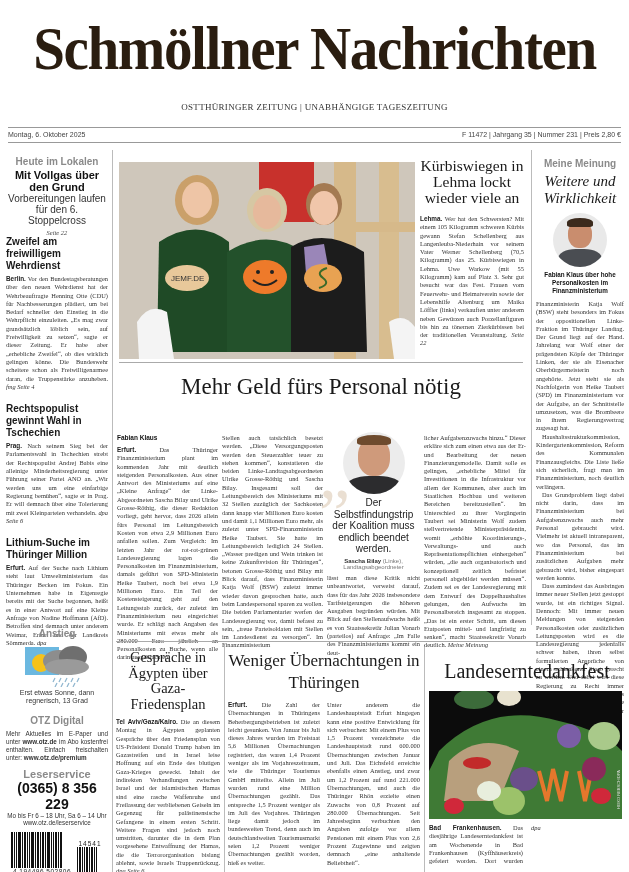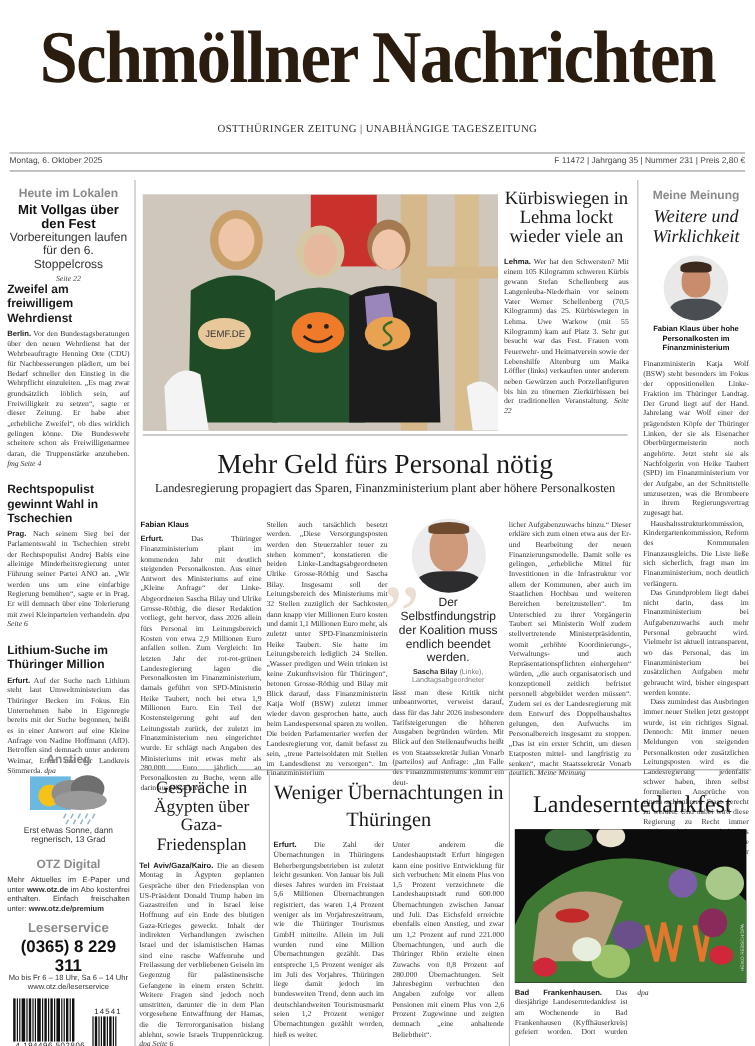--- a/index.html
+++ b/index.html
@@ -48,7 +48,7 @@
 <div class="col" style="left:6px; top:156px; width:102px;">
   <div class="kicker">Heute im Lokalen</div>
   <div style="text-align:center; margin-top:2px;">
-    <div class="lsans" style="font-weight:bold; font-size:11px; line-height:12px; color:#111;">Mit Vollgas über den Fest</div>
+    <div class="lsans" style="font-weight:bold; font-size:11px; line-height:12px; color:#111;">Mit Vollgas über den Grund</div>
     <div class="lsans" style="font-size:10px; line-height:11px; color:#333;">Vorbereitungen laufen für den 6. Stoppelcross</div>
     <div class="serif" style="font-size:6.5px; margin-top:3px; font-style:italic; color:#444;">Seite 22</div>
   </div>

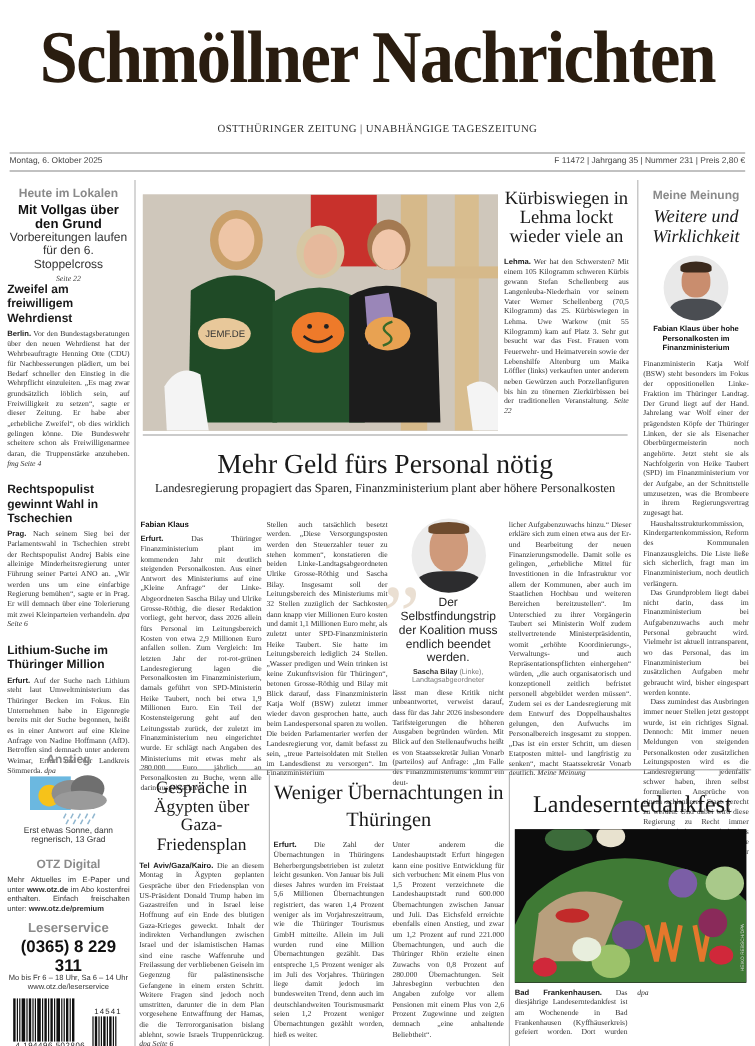--- a/index.html
+++ b/index.html
@@ -223,7 +223,6 @@
 
 <div class="col" style="left:116px; top:374px; width:410px; text-align:center;">
   <div class="head-serif" style="font-size:23px; line-height:26px;">Mehr Geld fürs Personal nötig</div>
-  <div class="serif" style="font-size:10.3px; color:#222; margin-top:2px;">Landesregierung propagiert das Sparen, Finanzministerium plant aber höhere Personalkosten</div>
 </div>
 
 <div class="col" style="left:117px; top:434px; width:101px;">

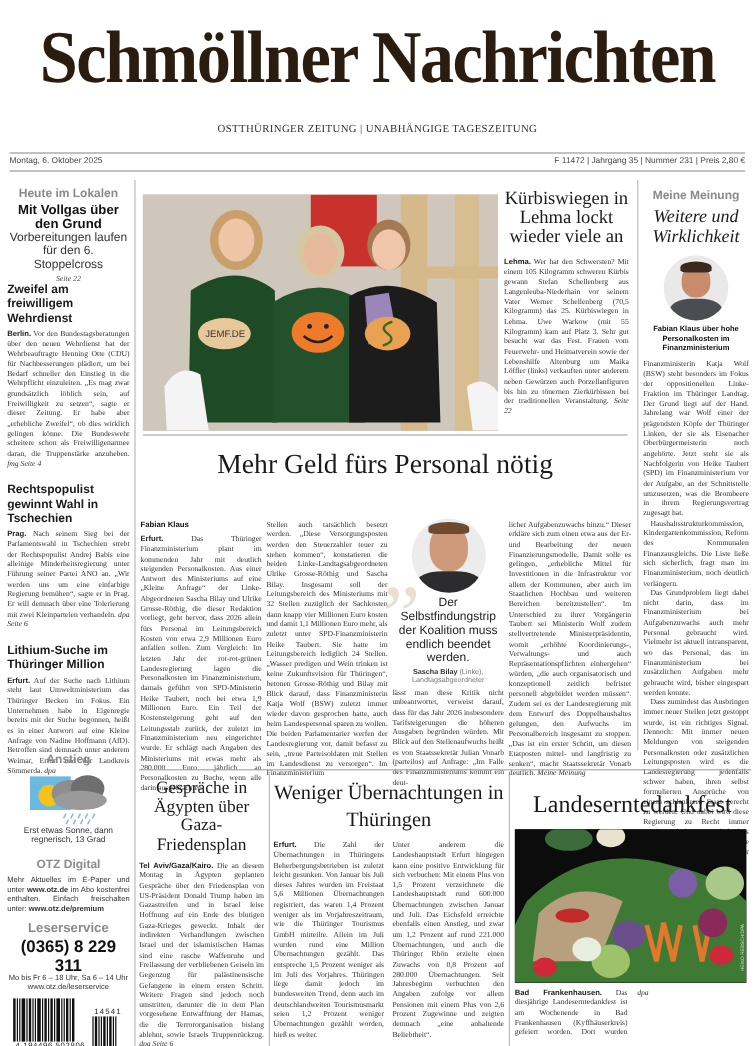--- a/index.html
+++ b/index.html
@@ -114,7 +114,7 @@
   </div>
 
   <div class="kicker" style="margin-top:6px; font-size:11px;">Leserservice</div>
-  <div class="lsans" style="font-size:14px; font-weight:bold; color:#111; line-height:16px;">(0365) 8 229 311</div>
+  <div class="lsans" style="font-size:14px; font-weight:bold; color:#111; line-height:16px;">(0365) 8 356 229</div>
   <div class="lsans" style="font-size:6.3px; color:#333;">Mo bis Fr 6 – 18 Uhr, Sa 6 – 14 Uhr</div>
   <div class="lsans" style="font-size:6.3px; color:#333;">www.otz.de/leserservice</div>
 

